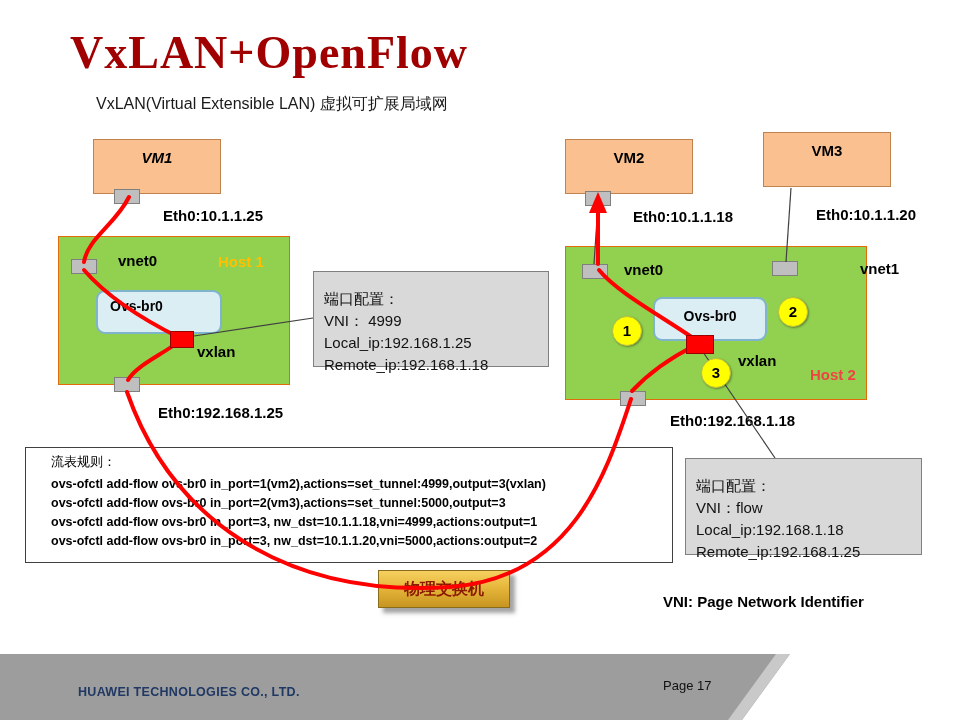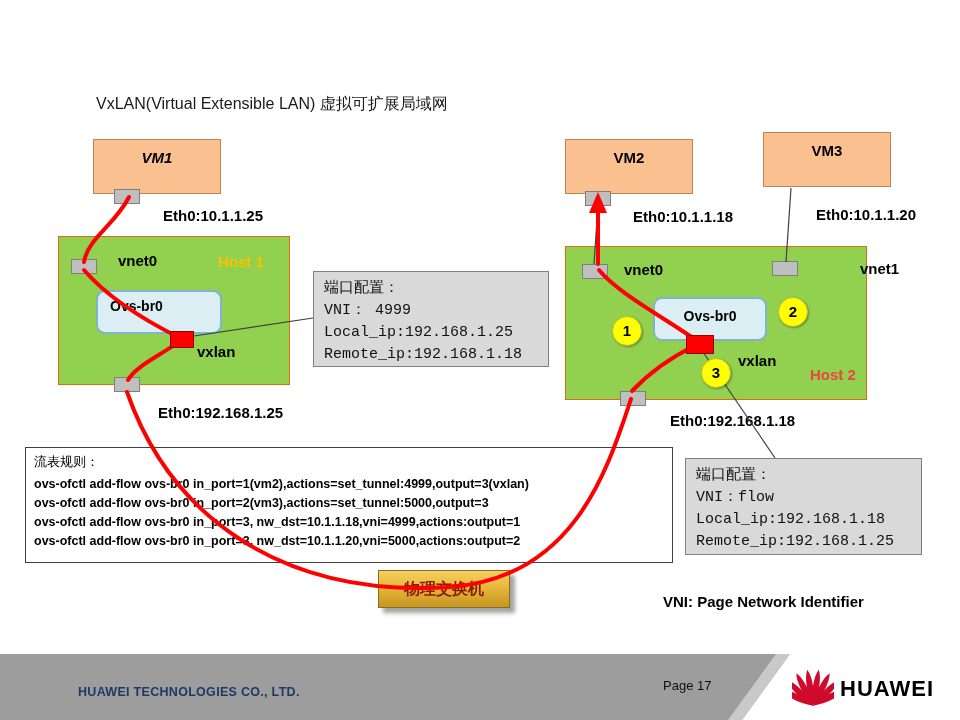--- a/index.html
+++ b/index.html
@@ -100,6 +100,7 @@
 
 <div id="slide">
 
+  <div class="title">VxLAN+OpenFlow</div>
   <div class="subtitle">VxLAN(Virtual Extensible LAN) 虚拟可扩展局域网</div>
 
   <div class="vm" id="vm1">VM1</div>

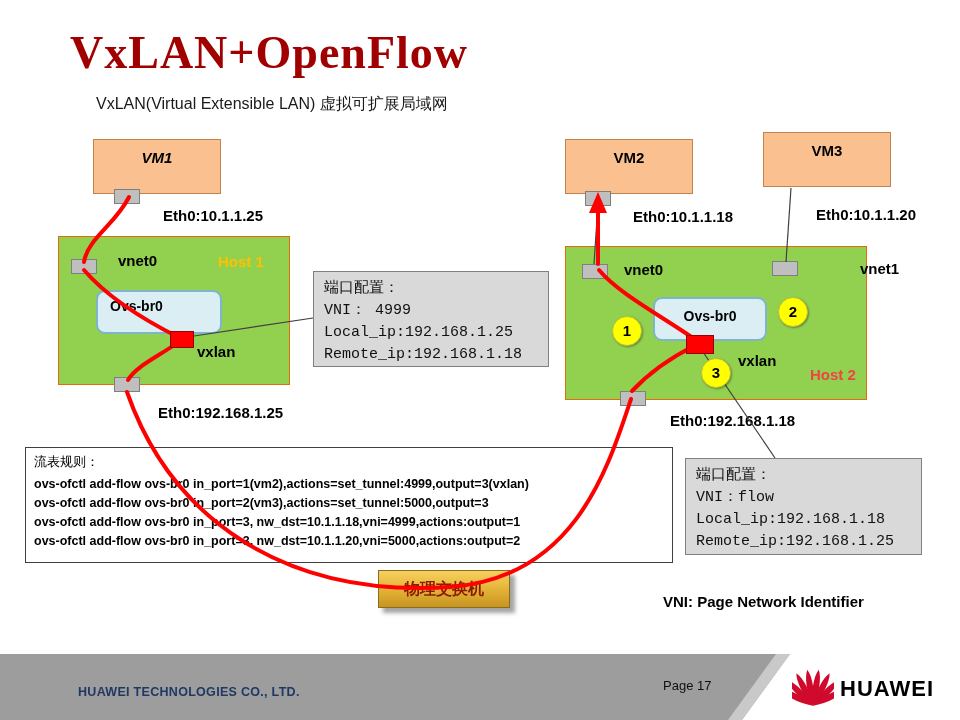--- a/index.html
+++ b/index.html
@@ -70,7 +70,7 @@
   #badge3{left:701px;top:358px;}
 
   .port-config{position:absolute;background:var(--config-gray);border:1px solid #808080;
-               box-sizing:border-box;font-size:15px;color:#111;padding:6px 10px;line-height:22px;z-index:6;font-family:Liberation Mono, monospace;}
+               box-sizing:border-box;font-size:15px;color:#111;padding:16px 10px;line-height:22px;z-index:6;}
   #pc1{left:313px;top:271px;width:236px;height:96px;}
   #pc2{left:685px;top:458px;width:237px;height:97px;}
 

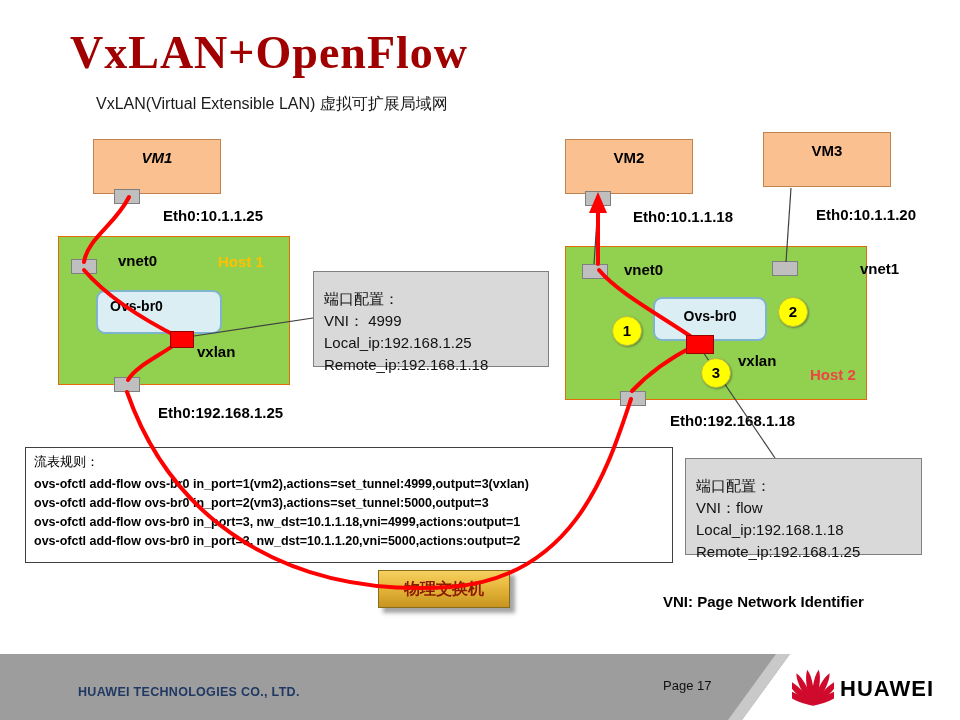--- a/index.html
+++ b/index.html
@@ -75,7 +75,7 @@
   #pc2{left:685px;top:458px;width:237px;height:97px;}
 
   #flow-box{position:absolute;left:25px;top:447px;width:648px;height:116px;background:#fff;
-            border:1px solid #404040;box-sizing:border-box;padding:5px 8px;z-index:2;}
+            border:1px solid #404040;box-sizing:border-box;padding:5px 25px;z-index:2;}
   #flow-title{font-size:13px;color:#000;margin-bottom:4px;}
   .flow-rule{font-size:12.5px;font-weight:bold;color:#000;line-height:19px;white-space:nowrap;}
 

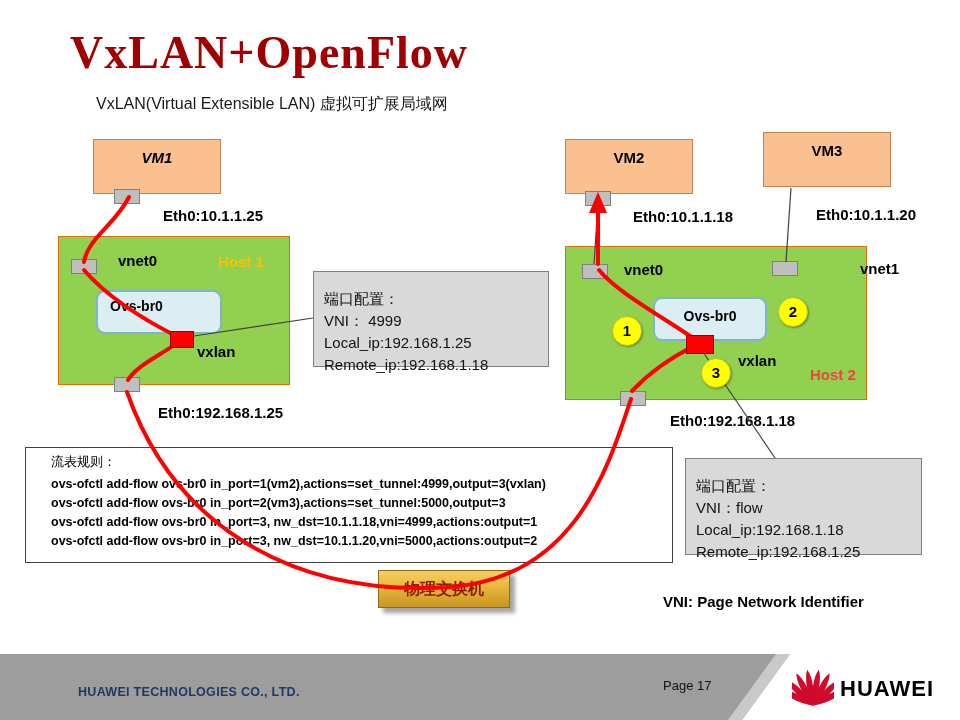--- a/index.html
+++ b/index.html
@@ -193,21 +193,6 @@
     </svg>
     <div id="footer-company">HUAWEI TECHNOLOGIES CO., LTD.</div>
     <div id="footer-page">Page 17</div>
-    <div id="logo">
-      <svg width="42" height="46" viewBox="0 0 40 44">
-        <g fill="#CF0A2C">
-          <path d="M20,40 C16,28 16,12 20,5 C24,12 24,28 20,40 Z" transform="rotate(-63,20,40)"></path>
-          <path d="M20,40 C16,28 16,12 20,5 C24,12 24,28 20,40 Z" transform="rotate(-45,20,40)"></path>
-          <path d="M20,40 C16,28 16,12 20,5 C24,12 24,28 20,40 Z" transform="rotate(-27,20,40)"></path>
-          <path d="M20,40 C16,28 16,12 20,5 C24,12 24,28 20,40 Z" transform="rotate(-9,20,40)"></path>
-          <path d="M20,40 C16,28 16,12 20,5 C24,12 24,28 20,40 Z" transform="rotate(9,20,40)"></path>
-          <path d="M20,40 C16,28 16,12 20,5 C24,12 24,28 20,40 Z" transform="rotate(27,20,40)"></path>
-          <path d="M20,40 C16,28 16,12 20,5 C24,12 24,28 20,40 Z" transform="rotate(45,20,40)"></path>
-          <path d="M20,40 C16,28 16,12 20,5 C24,12 24,28 20,40 Z" transform="rotate(63,20,40)"></path>
-        </g>
-      </svg>
-      <div id="logo-text">HUAWEI</div>
-    </div>
   </div>
 
 </div>

